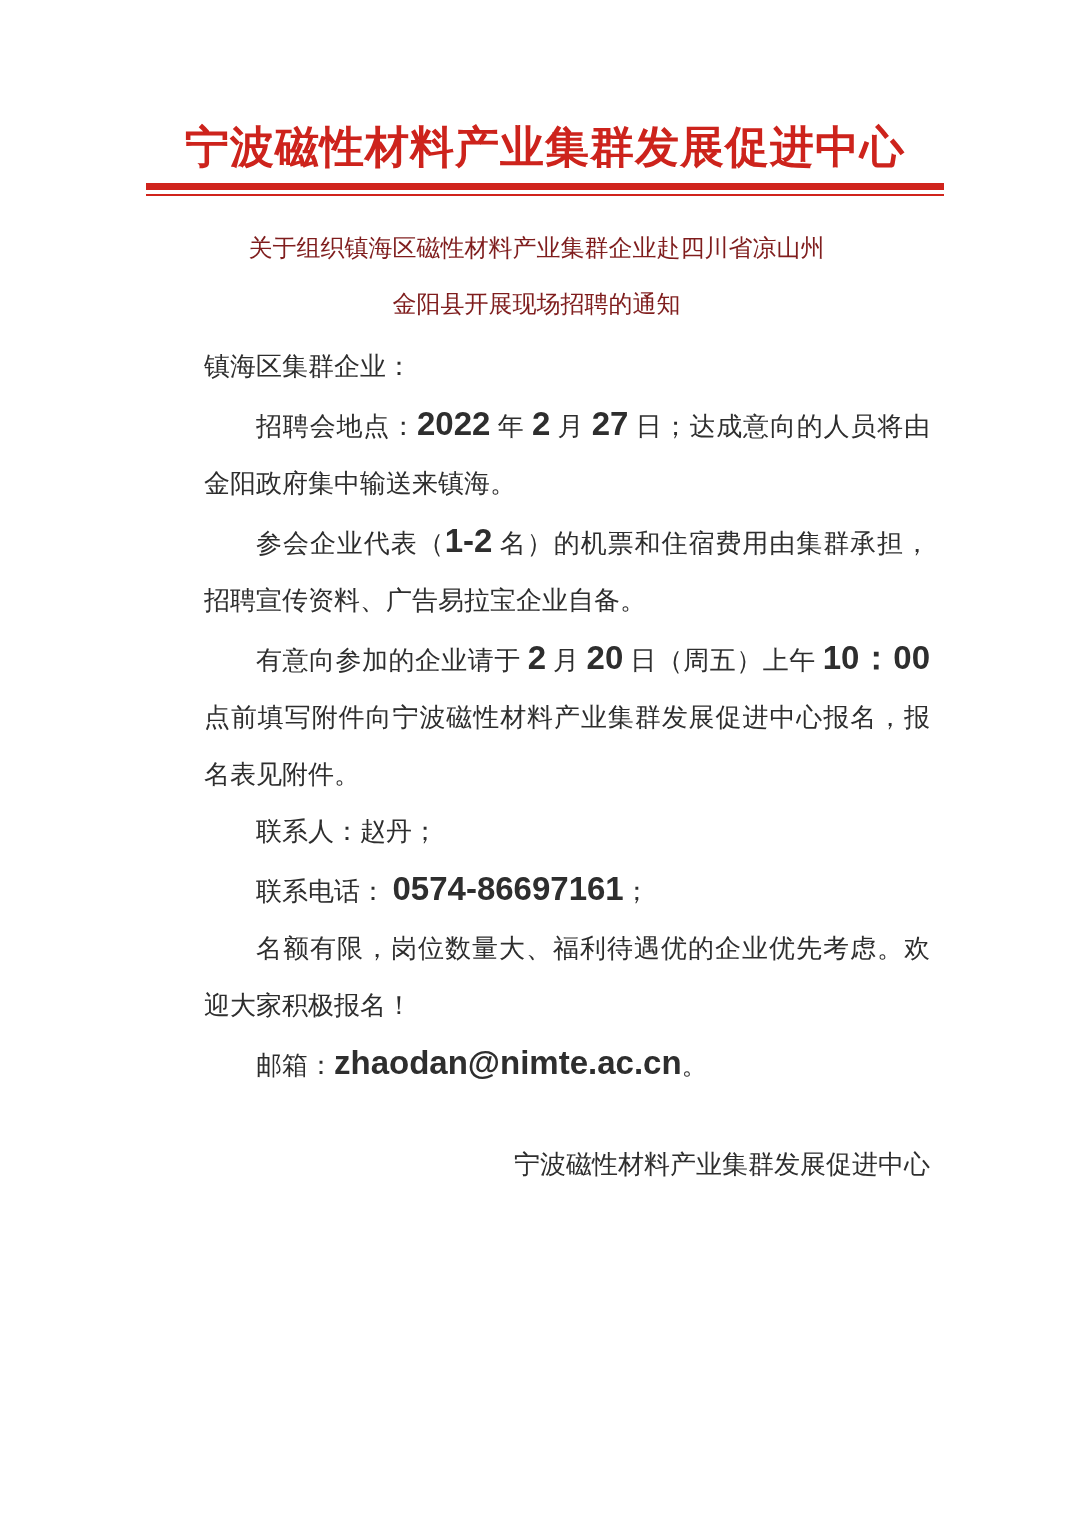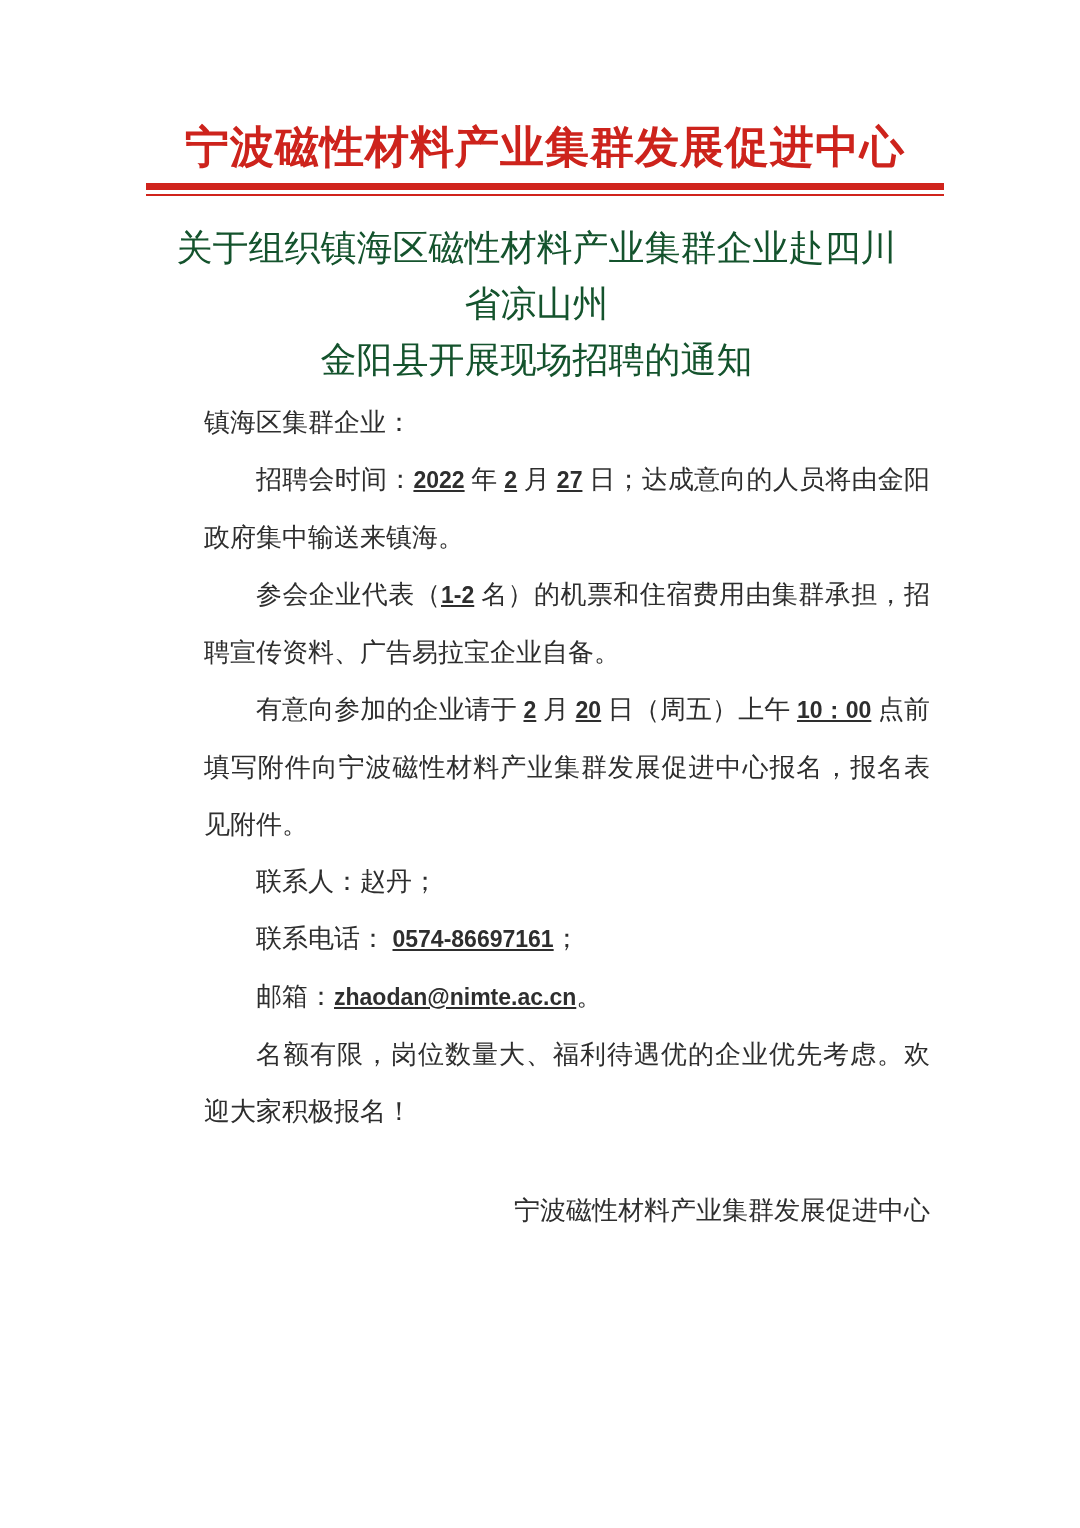--- a/index.html
+++ b/index.html
@@ -30,11 +30,11 @@
   .rule-thin  { height: 2px; background: #d0241c; margin-top: 4px; }
   .notice-title {
     margin: 24px 17px 0 0;
-    font-size: 36px;
+    font-size: 24px;
     line-height: 56px;
     font-weight: 400;
     text-align: center;
-    color: #14532d;
+    color: #7f1d1d;
   }
   .doc-body { margin-top: 6px; margin-left: 44px; }
   .doc-body p {

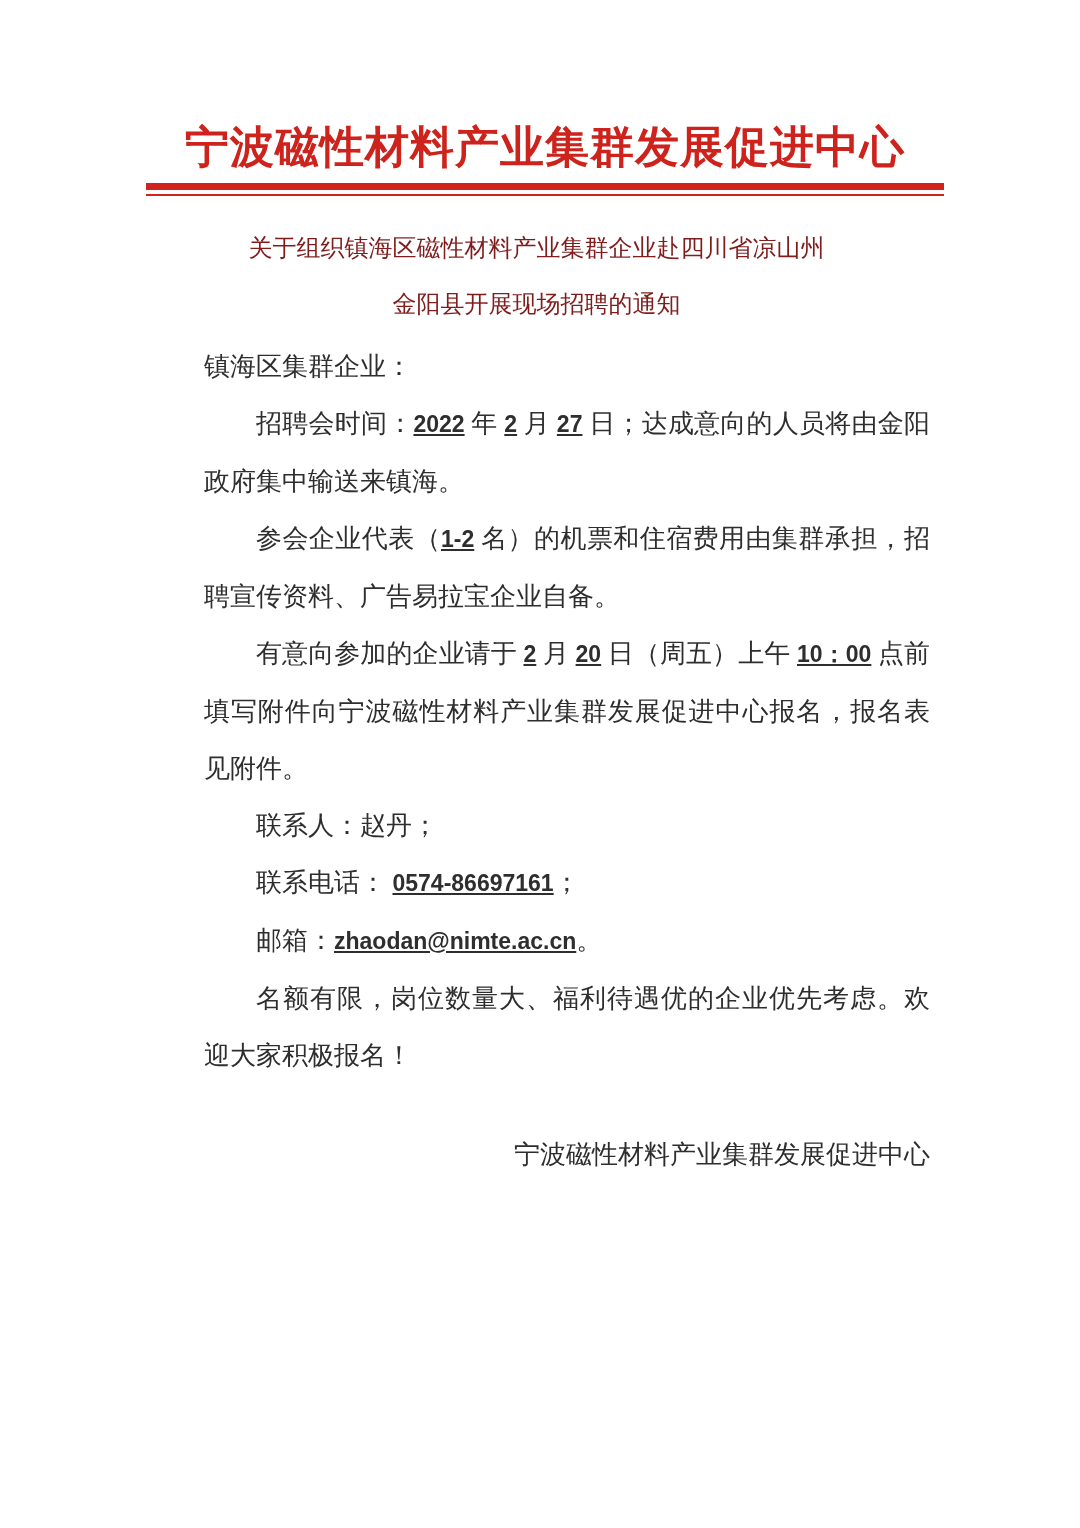--- a/index.html
+++ b/index.html
@@ -79,7 +79,7 @@
 
   <main class="doc-body" id="doc-body">
       <p><span>镇海区集群企业：</span></p>
-      <p class="indent"><span>招聘会时间：</span><span class="num">2022</span><span> 年 </span><span class="num">2</span><span> 月 </span><span class="num">27</span><span> 日；达成意向的人员将由金阳政府集中输送来镇海。</span></p>
+      <p class="indent"><span>招聘会地点：</span><span class="num">2022</span><span> 年 </span><span class="num">2</span><span> 月 </span><span class="num">27</span><span> 日；达成意向的人员将由金阳政府集中输送来镇海。</span></p>
       <p class="indent"><span>参会企业代表（</span><span class="num">1-2</span><span> 名）的机票和住宿费用由集群承担，招聘宣传资料、广告易拉宝企业自备。</span></p>
       <p class="indent"><span>有意向参加的企业请于 </span><span class="num">2</span><span> 月 </span><span class="num">20</span><span> 日（周五）上午 </span><span class="num">10：00</span><span> 点前填写附件向宁波磁性材料产业集群发展促进中心报名，报名表见附件。</span></p>
       <p class="indent"><span>联系人：赵丹；</span></p>

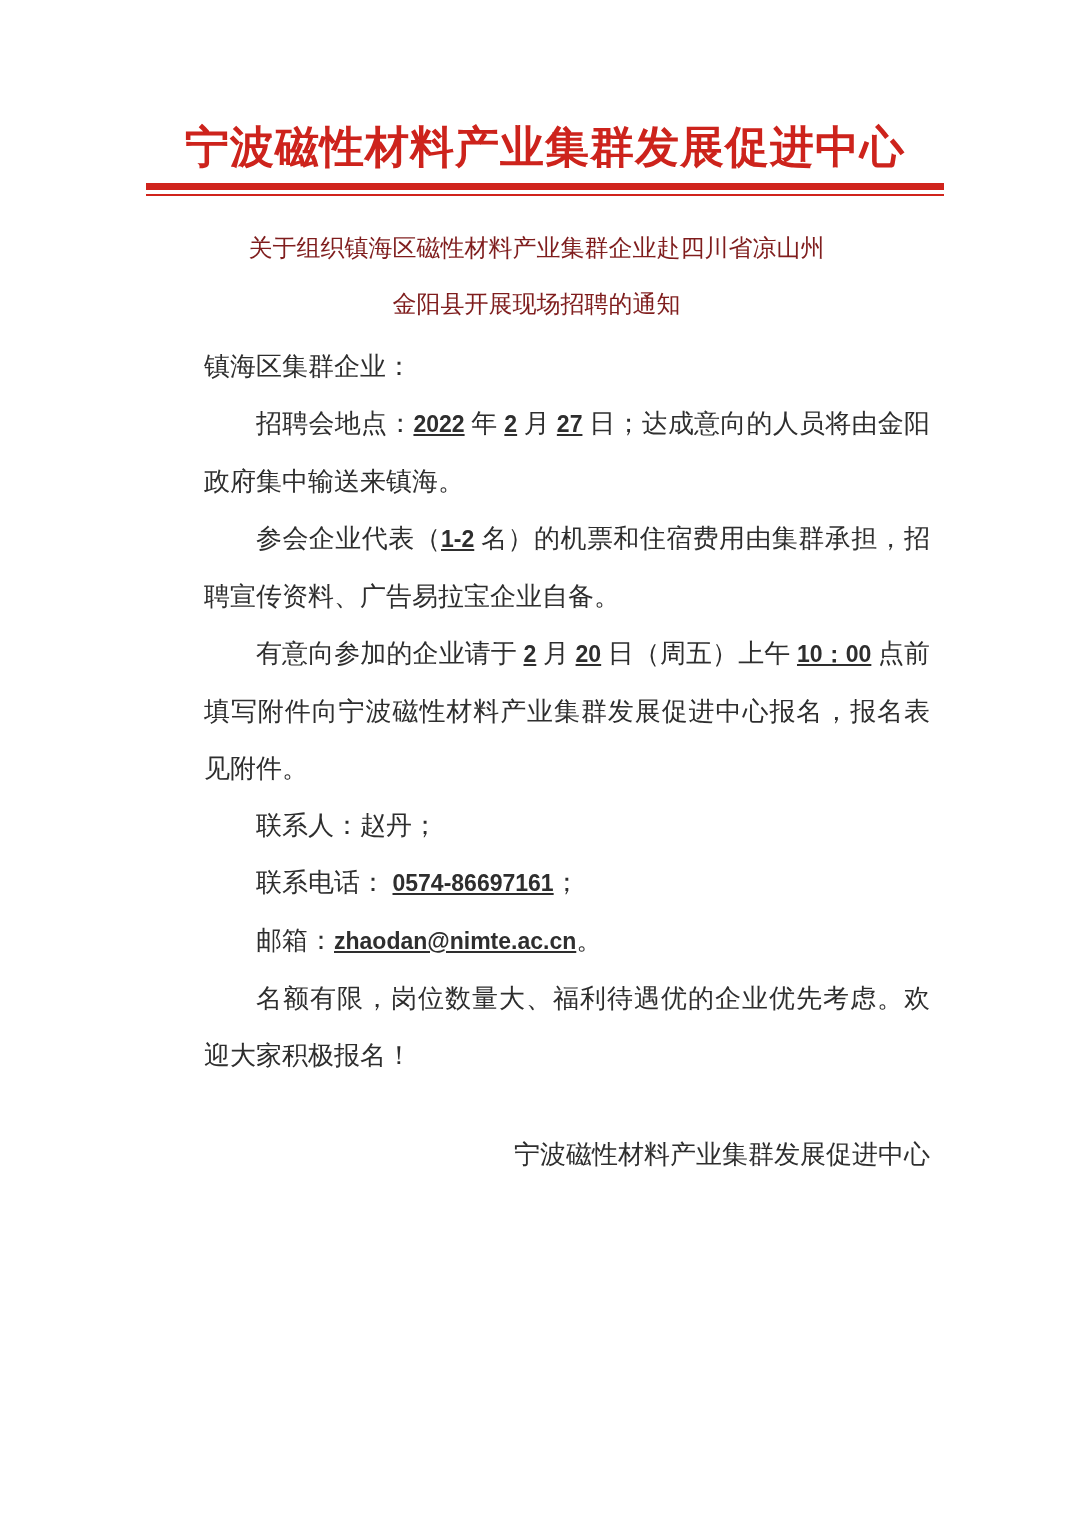--- a/index.html
+++ b/index.html
@@ -48,8 +48,7 @@
   .doc-body .num {
     font-family: "Liberation Sans", "DejaVu Sans", sans-serif;
     font-weight: 700;
-    font-size: 23px;
-    text-decoration: underline;
+    font-size: 33px;
   }
   .signature {
     margin-top: 42px;

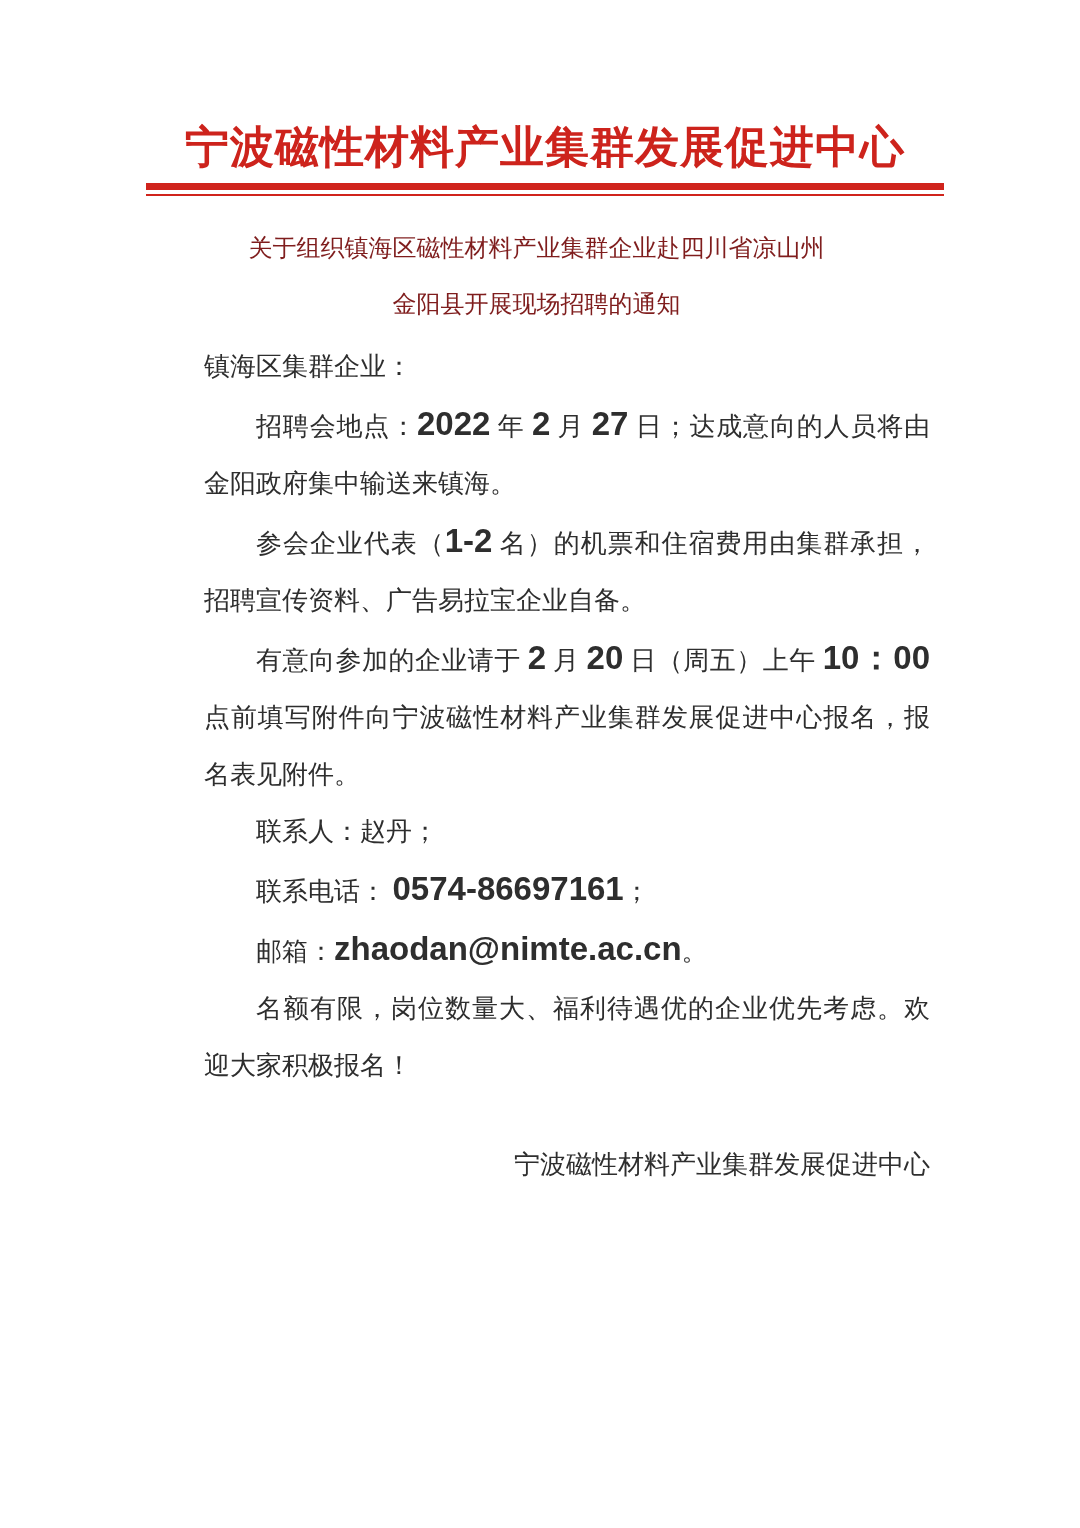--- a/index.html
+++ b/index.html
@@ -83,8 +83,8 @@
       <p class="indent"><span>有意向参加的企业请于 </span><span class="num">2</span><span> 月 </span><span class="num">20</span><span> 日（周五）上午 </span><span class="num">10：00</span><span> 点前填写附件向宁波磁性材料产业集群发展促进中心报名，报名表见附件。</span></p>
       <p class="indent"><span>联系人：赵丹；</span></p>
       <p class="indent"><span>联系电话： </span><span class="num">0574-86697161</span><span>；</span></p>
+      <p class="indent"><span>名额有限，岗位数量大、福利待遇优的企业优先考虑。欢迎大家积极报名！</span></p>
       <p class="indent"><span>邮箱：</span><span class="num">zhaodan@nimte.ac.cn</span><span>。</span></p>
-      <p class="indent"><span>名额有限，岗位数量大、福利待遇优的企业优先考虑。欢迎大家积极报名！</span></p>
     </main>
 
   <div class="signature">宁波磁性材料产业集群发展促进中心</div>

